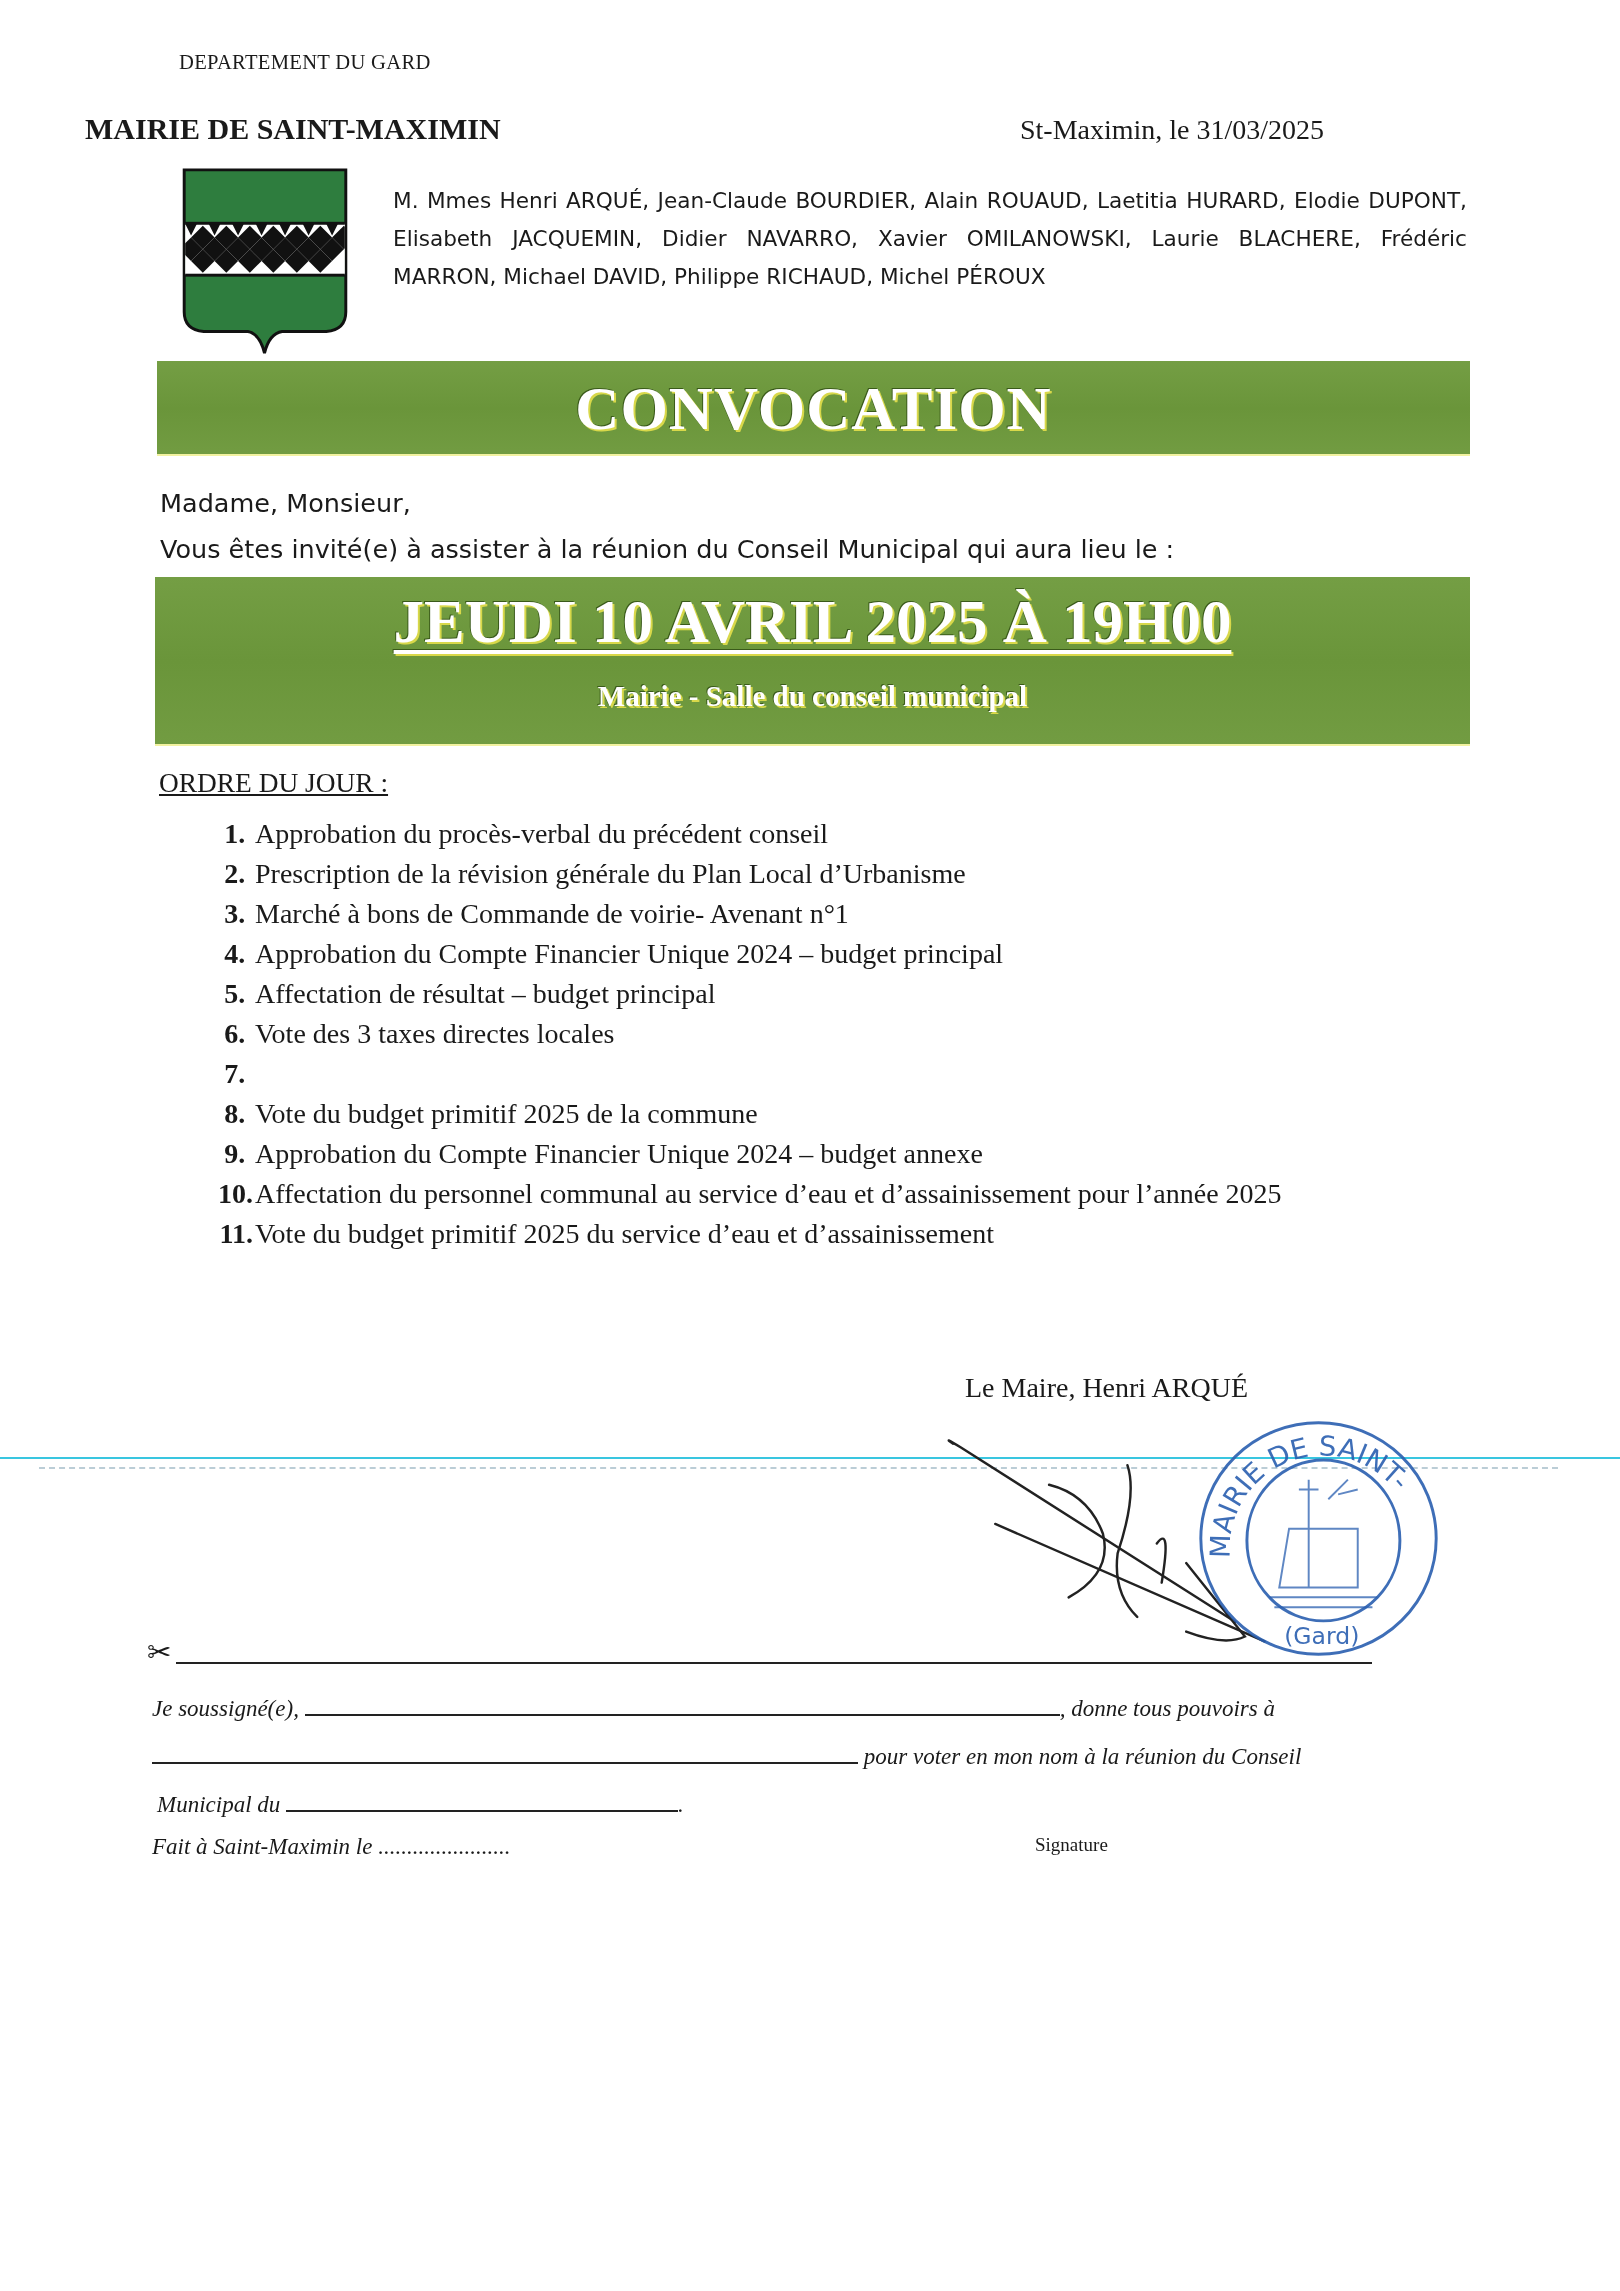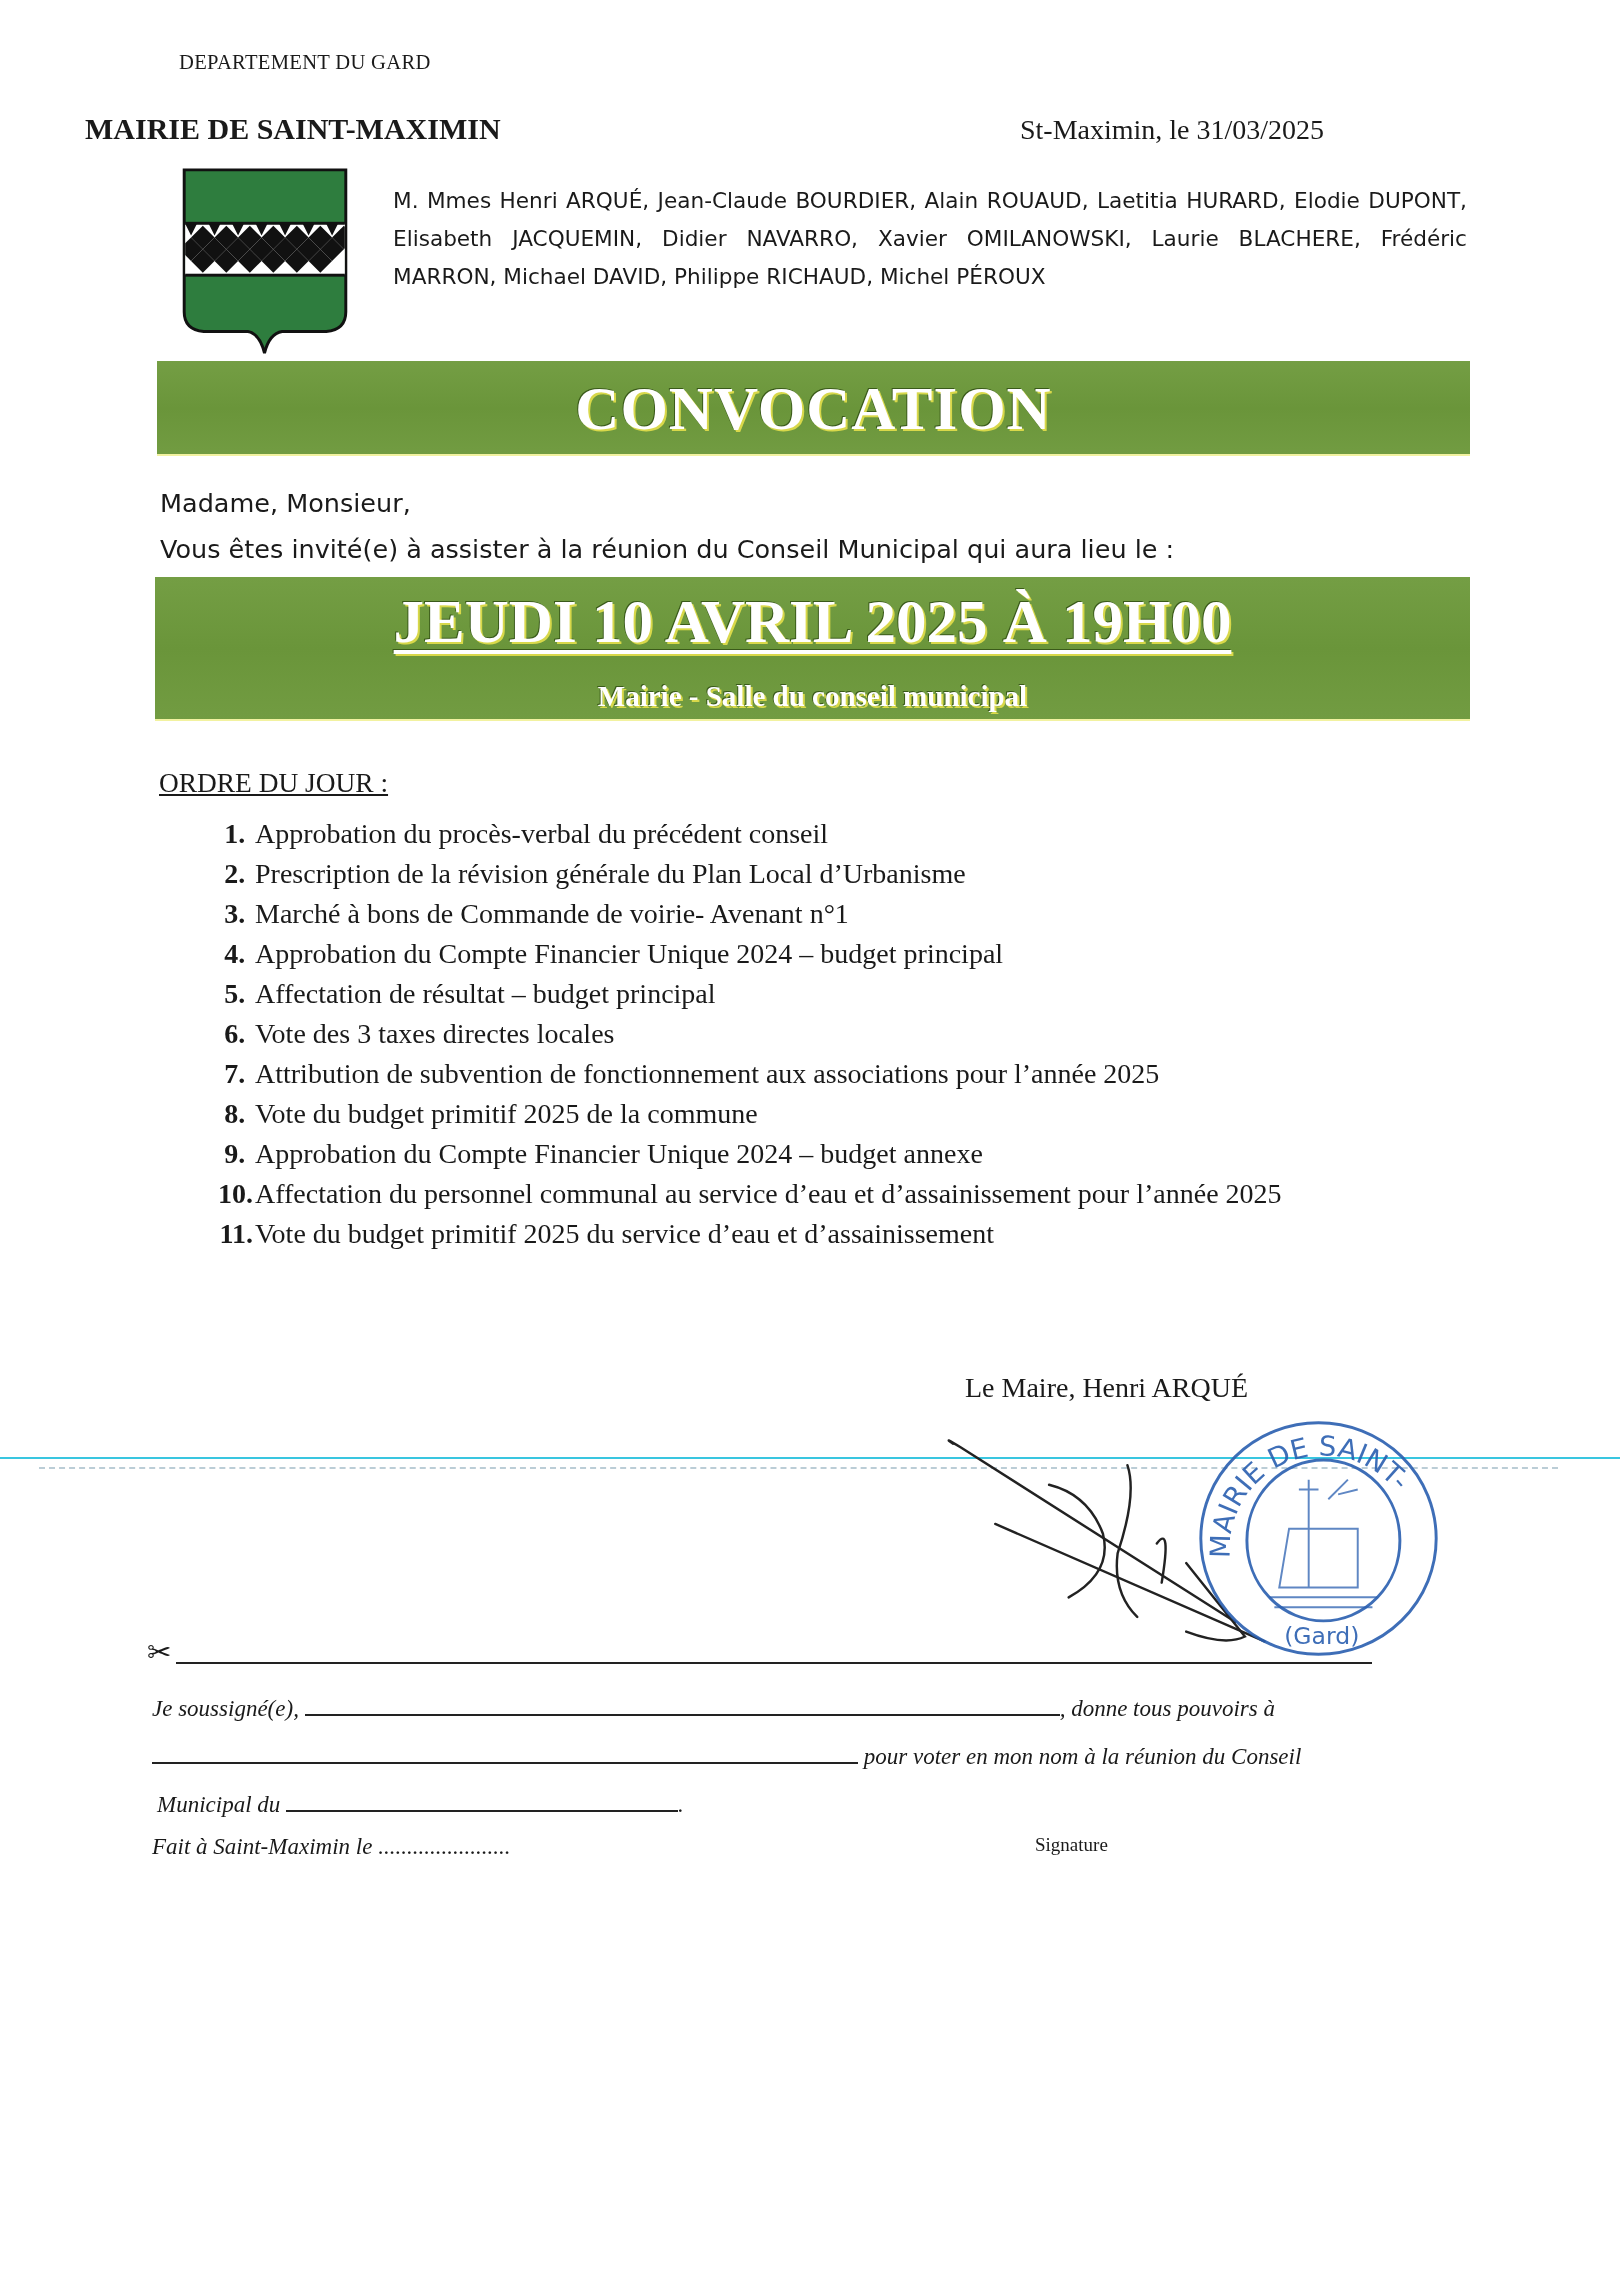--- a/index.html
+++ b/index.html
@@ -20,7 +20,7 @@
                   text-shadow: 2px 2px 0 #d8d84a, -1px -1px 0 #3a5a1a; letter-spacing:1px; }
   .salutation { left:160px; top:488px; font-family:"DejaVu Sans", sans-serif; font-size:25.5px; }
   .invite { left:160px; top:534px; font-family:"DejaVu Sans", sans-serif; font-size:25.5px; }
-  .banner2 { left:155px; top:577px; width:1315px; height:144px;text-decoration:underline; }
+  .banner2 { left:155px; top:577px; width:1315px; height:169px;text-decoration:underline; }
   .banner2 .when { position:absolute; left:0; right:0; top:9.8px; text-align:center;
                    font-size:61px; font-weight:bold; color:#ffffff; text-decoration:underline;
                    text-decoration-thickness:3.9px; text-underline-offset:7.8px;

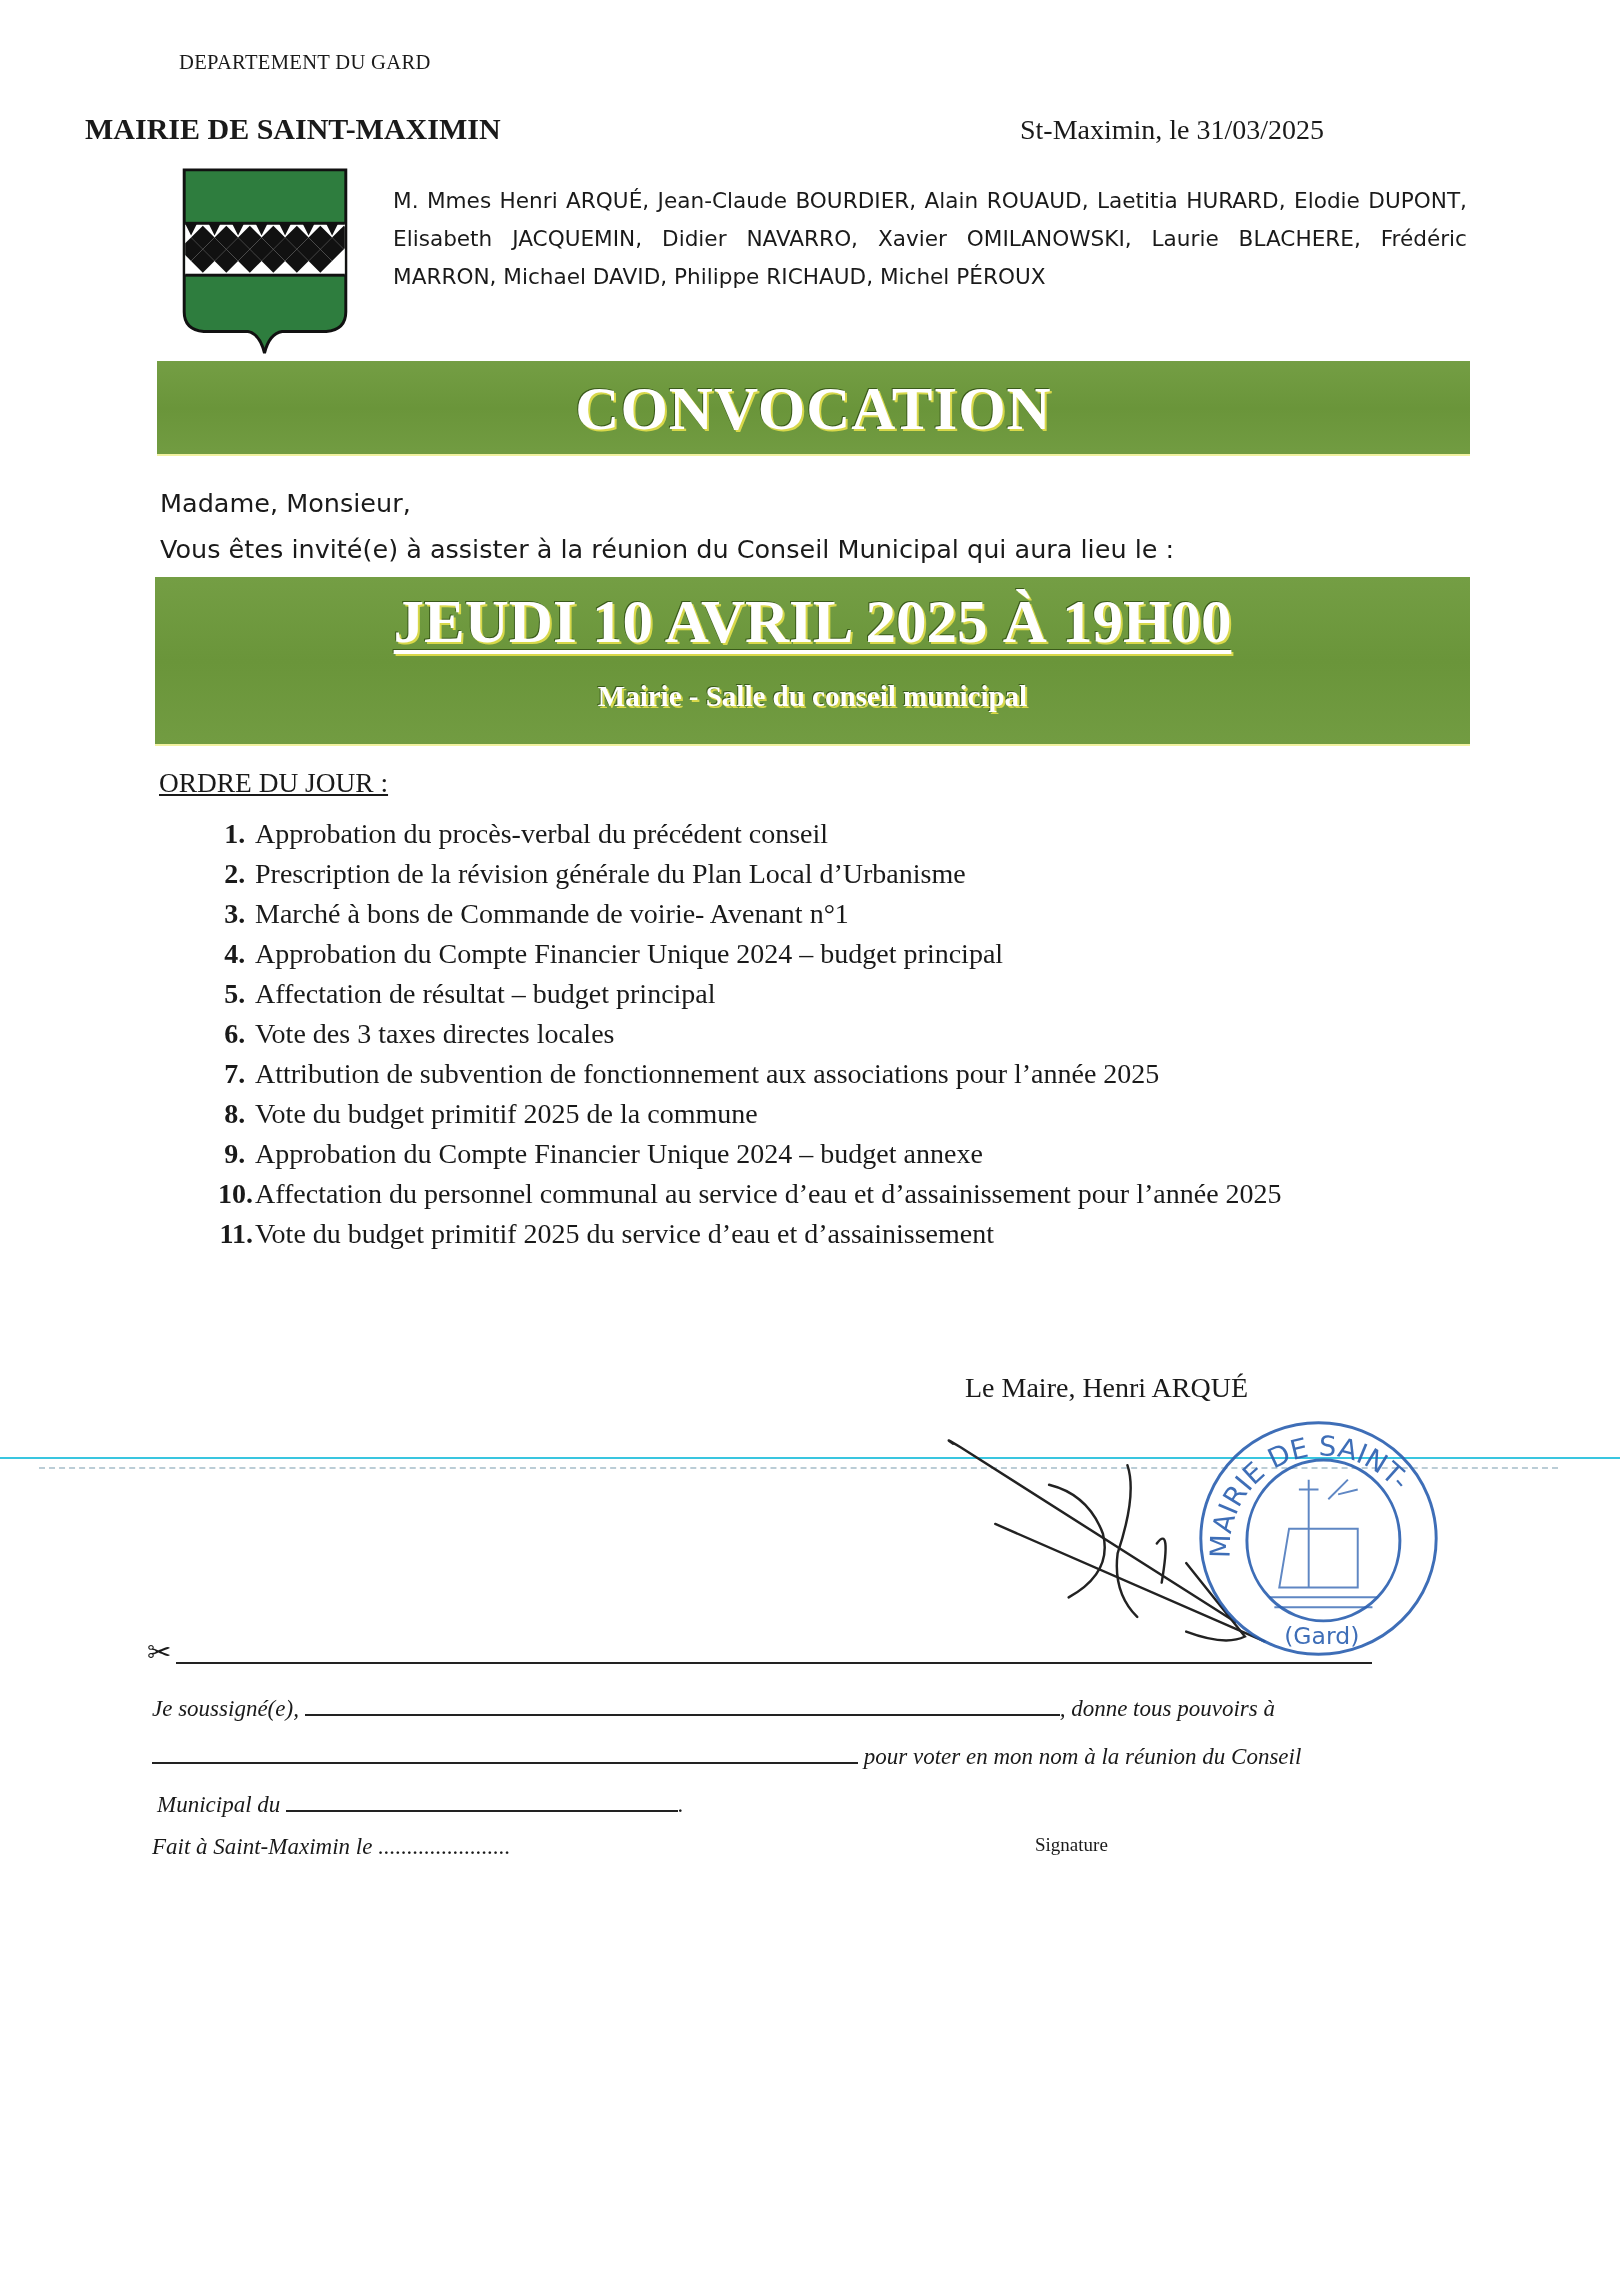--- a/index.html
+++ b/index.html
@@ -136,7 +136,6 @@
     </li>
   <li>
       <span class="num">7.</span>
-      <span class="txt">Attribution de subvention de fonctionnement aux associations pour l’année 2025</span>
     </li>
   <li>
       <span class="num">8.</span>

